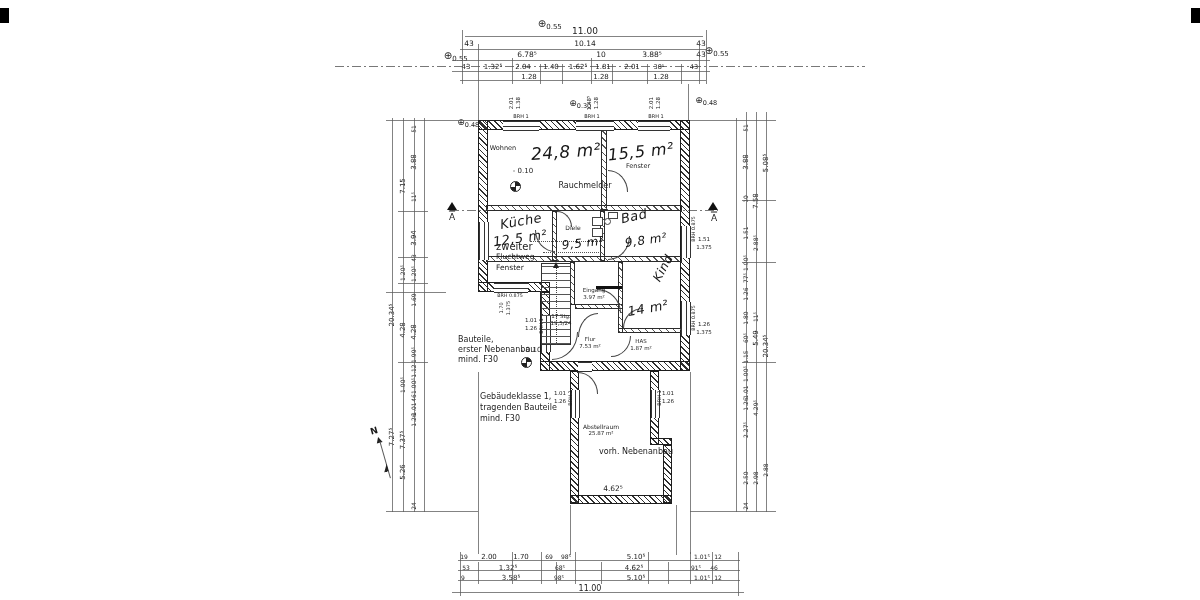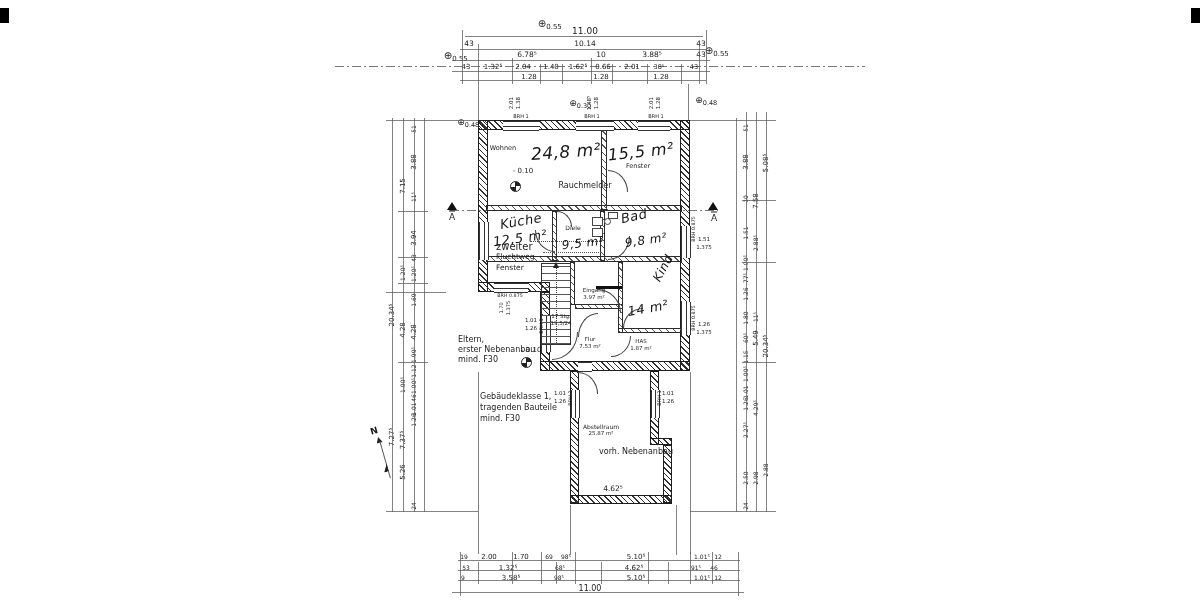--- a/index.html
+++ b/index.html
@@ -132,7 +132,7 @@
     <span class="lab" style="left: 523px; top: 67px; font-size: 7px; transform: translate(-50%, -50%);">2.04</span>
     <span class="lab" style="left: 551px; top: 67px; font-size: 7px; transform: translate(-50%, -50%);">1.40</span>
     <span class="lab" style="left: 578px; top: 67px; font-size: 7px; transform: translate(-50%, -50%);">1.62⁵</span>
-    <span class="lab" style="left: 603px; top: 67px; font-size: 7px; transform: translate(-50%, -50%);">0.66</span>
+    <span class="lab" style="left: 603px; top: 67px; font-size: 7px; transform: translate(-50%, -50%);">1.81</span>
     <span class="lab" style="left: 632px; top: 67px; font-size: 7px; transform: translate(-50%, -50%);">2.01</span>
     <span class="lab" style="left: 659px; top: 67px; font-size: 6.5px; transform: translate(-50%, -50%);">38⁵</span>
     <span class="lab" style="left: 694px; top: 67px; font-size: 6.5px; transform: translate(-50%, -50%);">43</span>

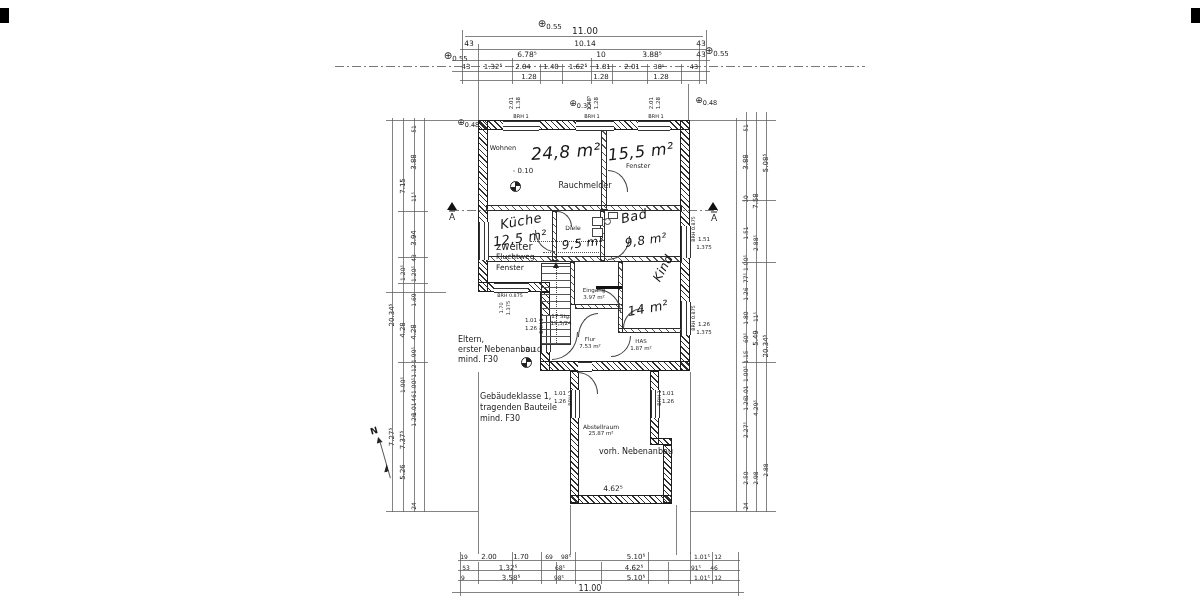--- a/index.html
+++ b/index.html
@@ -180,7 +180,7 @@
     <span class="lab" style="left: 496px; top: 247px; font-size: 10px; transform: translate(0px, -50%);">zweiter</span>
     <span class="lab" style="left: 496px; top: 257px; font-size: 7.5px; transform: translate(0px, -50%);">Fluchtweg</span>
     <span class="lab" style="left: 496px; top: 268px; font-size: 7.5px; transform: translate(0px, -50%);">Fenster</span>
-    <span class="lab" style="left: 458px; top: 340px; font-size: 8px; transform: translate(0px, -50%);">Eltern,</span>
+    <span class="lab" style="left: 458px; top: 340px; font-size: 8px; transform: translate(0px, -50%);">Bauteile,</span>
     <span class="lab" style="left: 458px; top: 350px; font-size: 8px; transform: translate(0px, -50%);">erster Nebenanbau</span>
     <span class="lab" style="left: 521px; top: 350px; font-size: 7px; transform: translate(0px, -50%);">- 0.10</span>
     <span class="lab" style="left: 458px; top: 360px; font-size: 8px; transform: translate(0px, -50%);">mind. F30</span>

